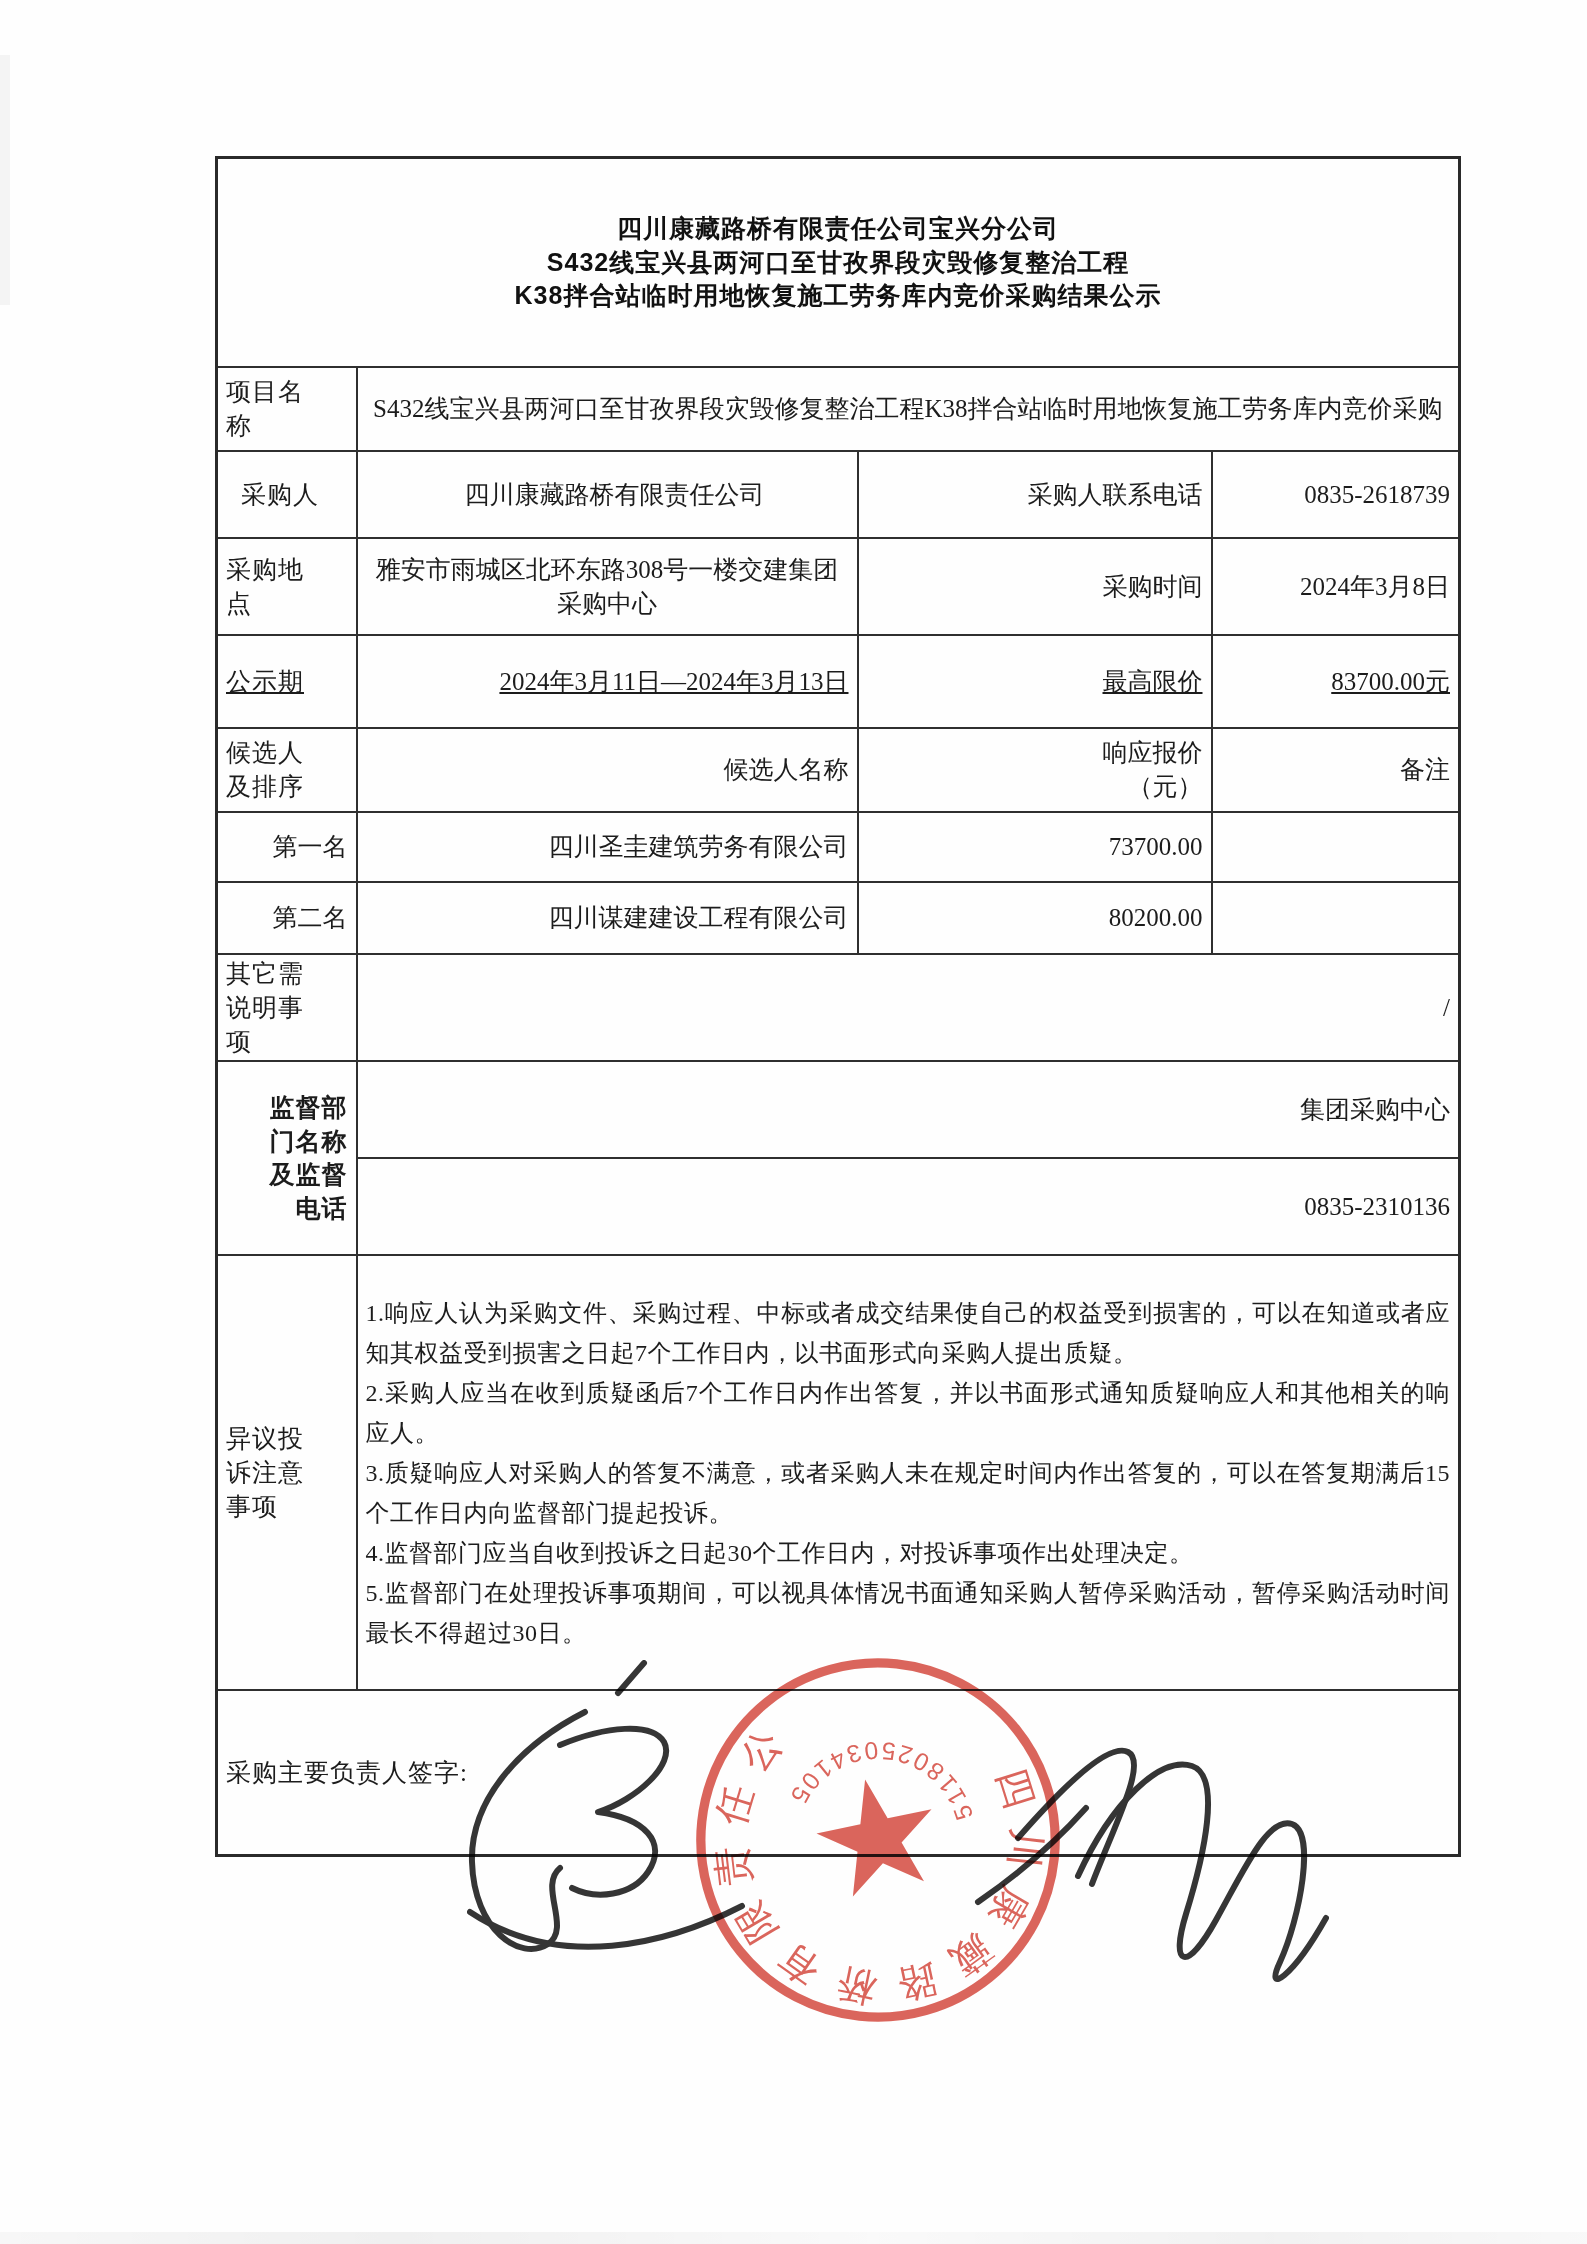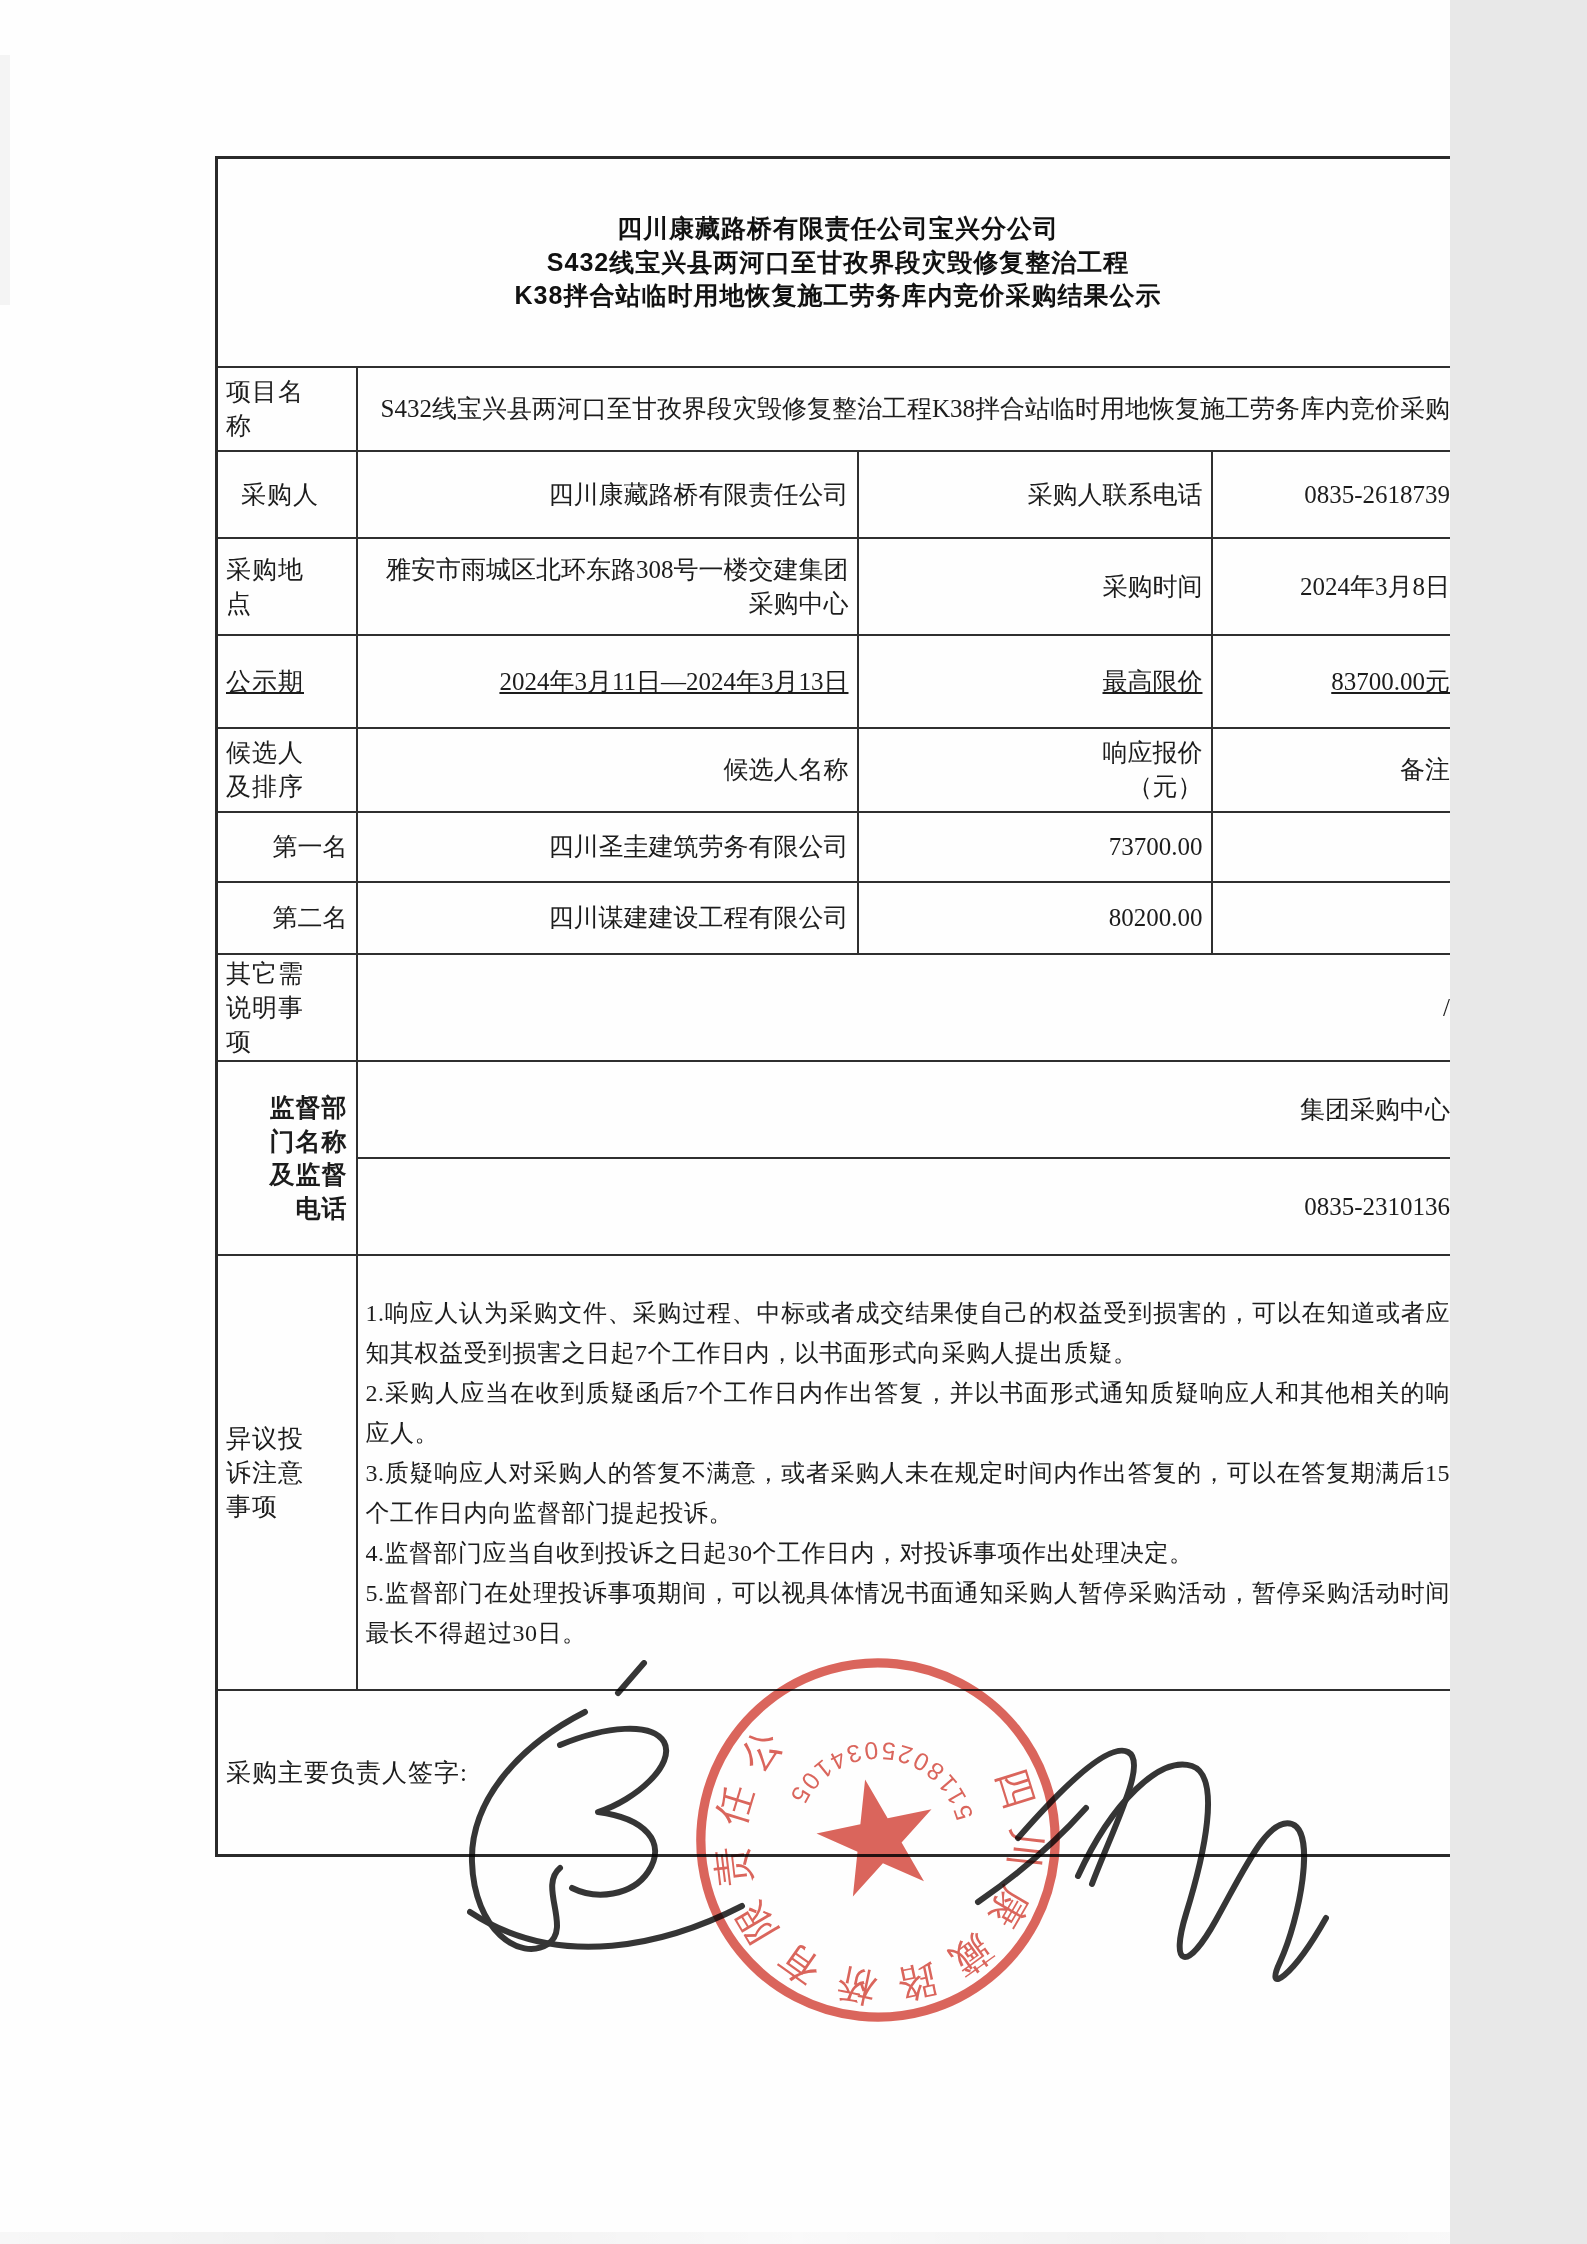--- a/index.html
+++ b/index.html
@@ -5,7 +5,7 @@
   html,body{margin:0;padding:0;background:#e8e8e8;}
   .page{
     position:relative;
-    width:1450px;height:2244px;
+    width:1587px;height:2244px;
     background:#fefefe;
     overflow:hidden;
     font-family:"Liberation Serif","DejaVu Serif",serif;

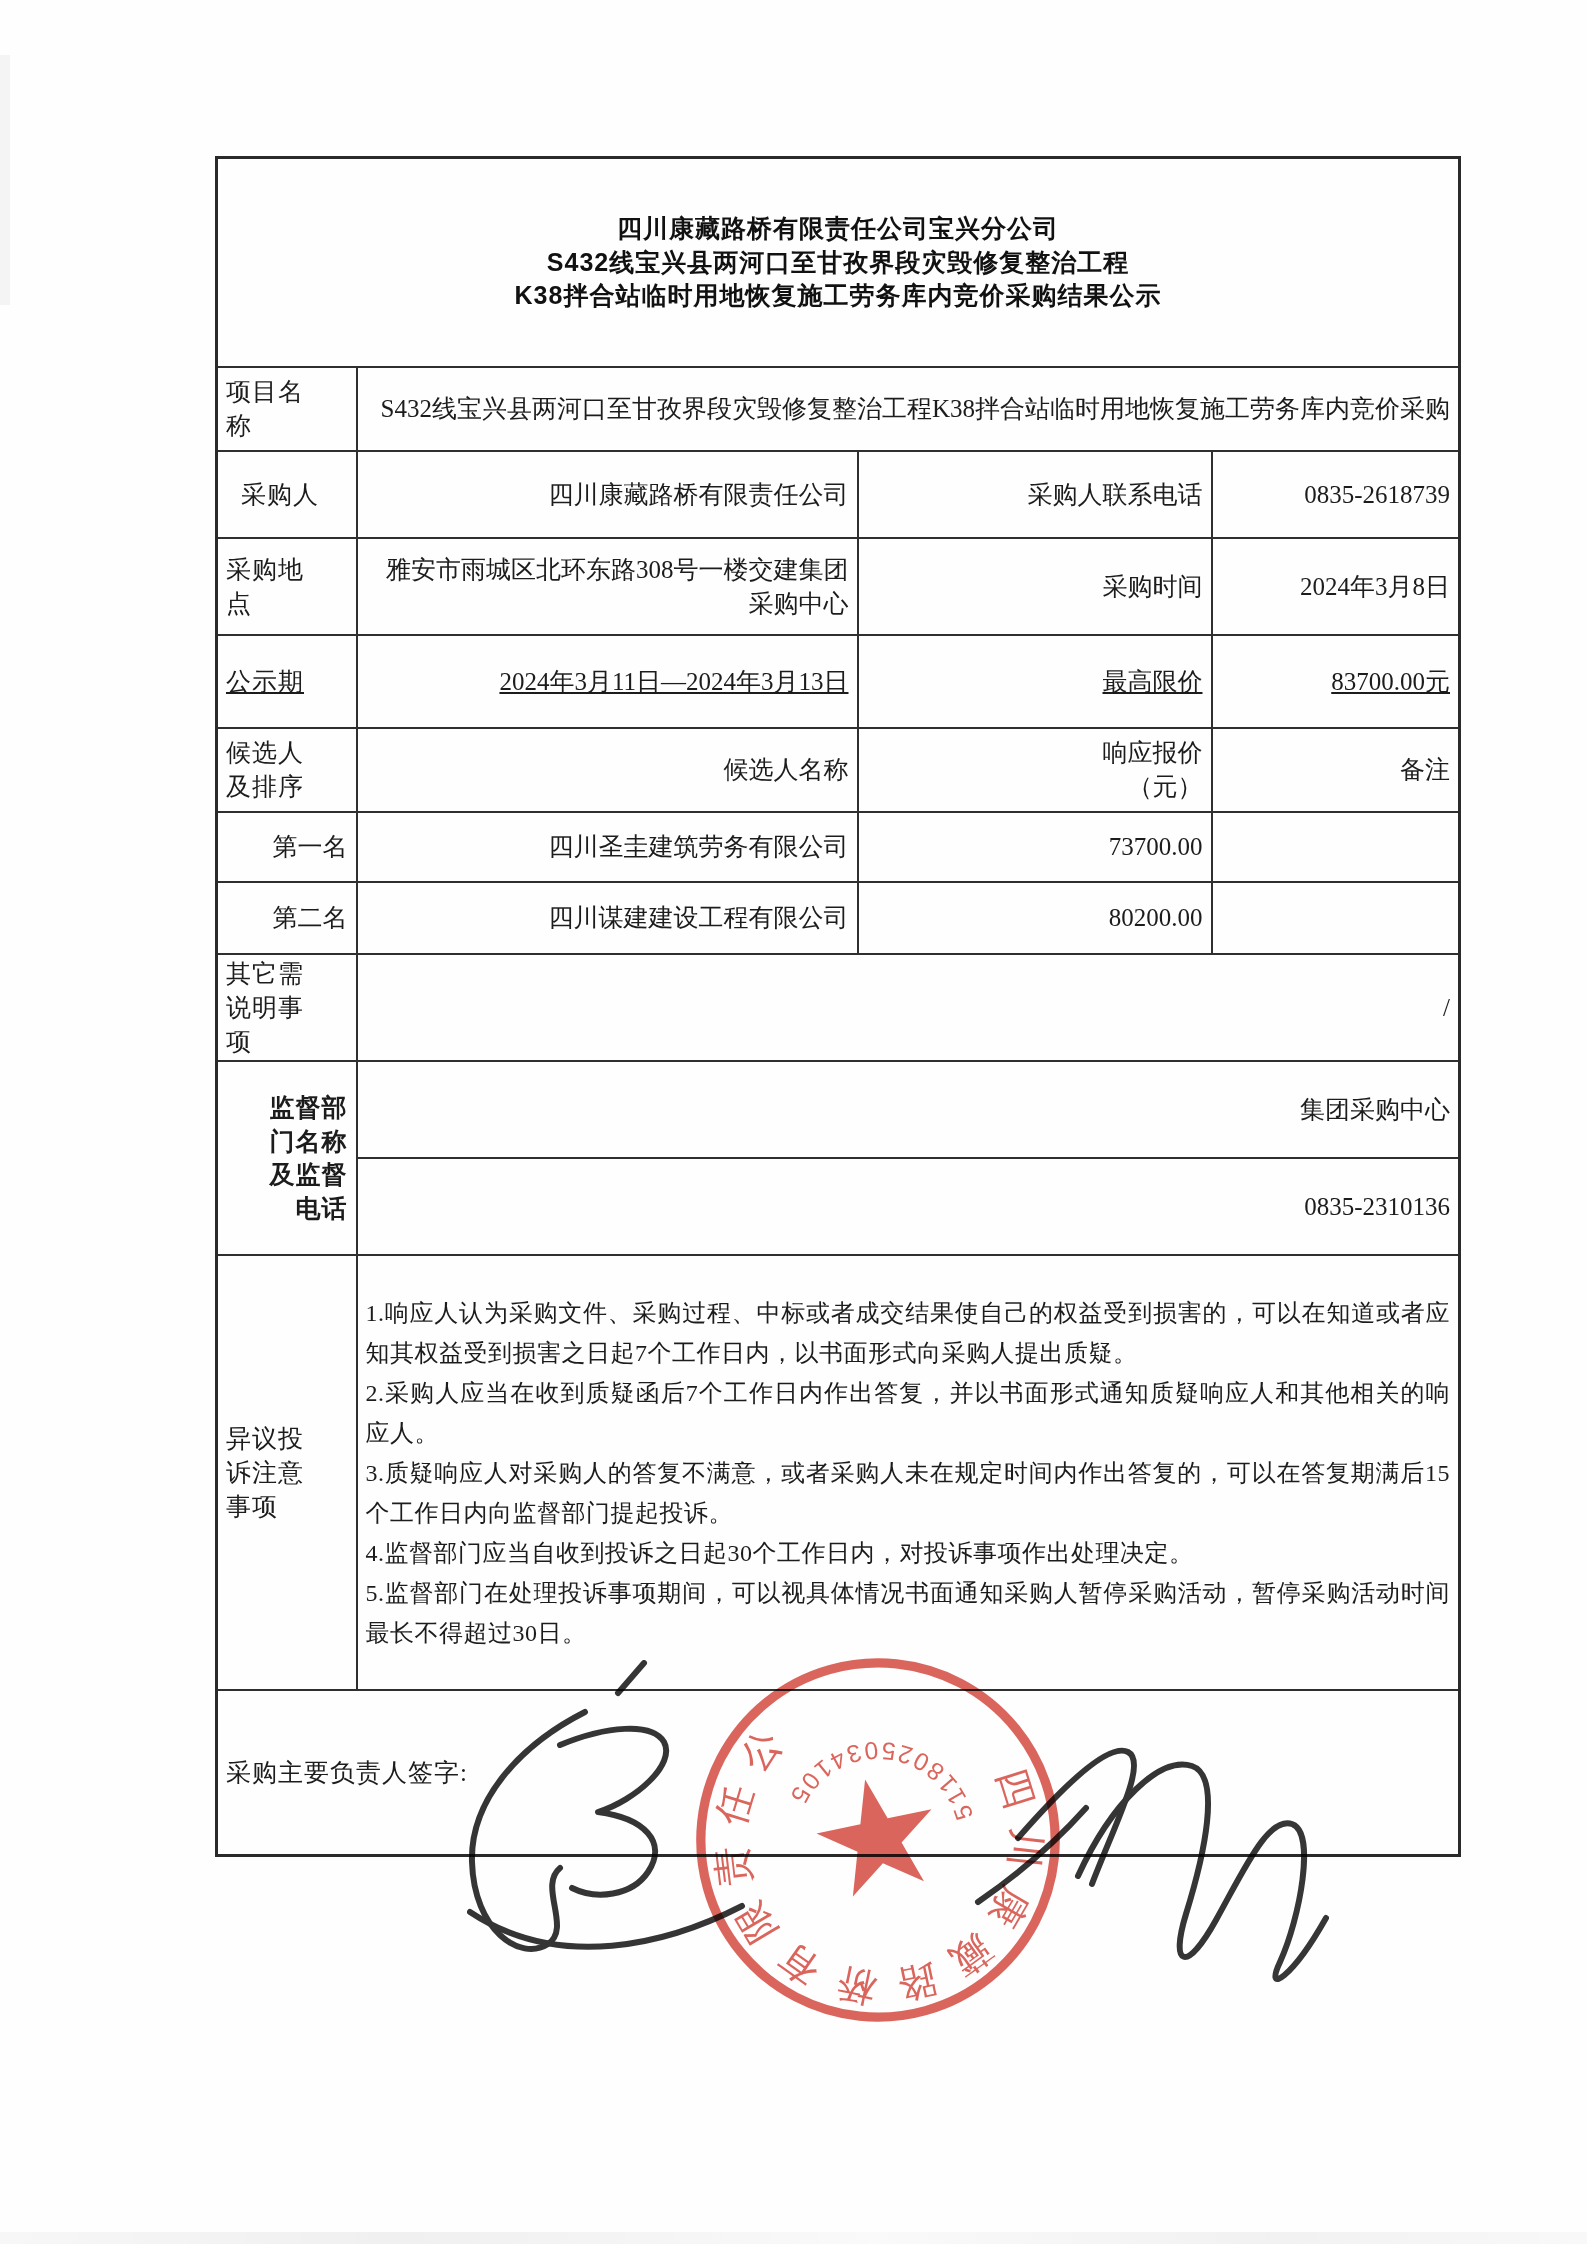--- a/index.html
+++ b/index.html
@@ -52,7 +52,7 @@
   td.lbl{white-space:pre-line;text-align:left;padding-left:9px;letter-spacing:1px;}
   td.lblc{white-space:pre-line;text-align:right;letter-spacing:1px;font-weight:bold;}
   td.ctr{text-align:right;}
-  td.lft{text-align:right;white-space:pre-line;}
+  td.lft{text-align:center;white-space:pre-line;}
   td.project-val{font-size:24px;letter-spacing:0;}
   td.notice-cell{padding:10px 14px 10px 10px;}
   .notice-cell p{

